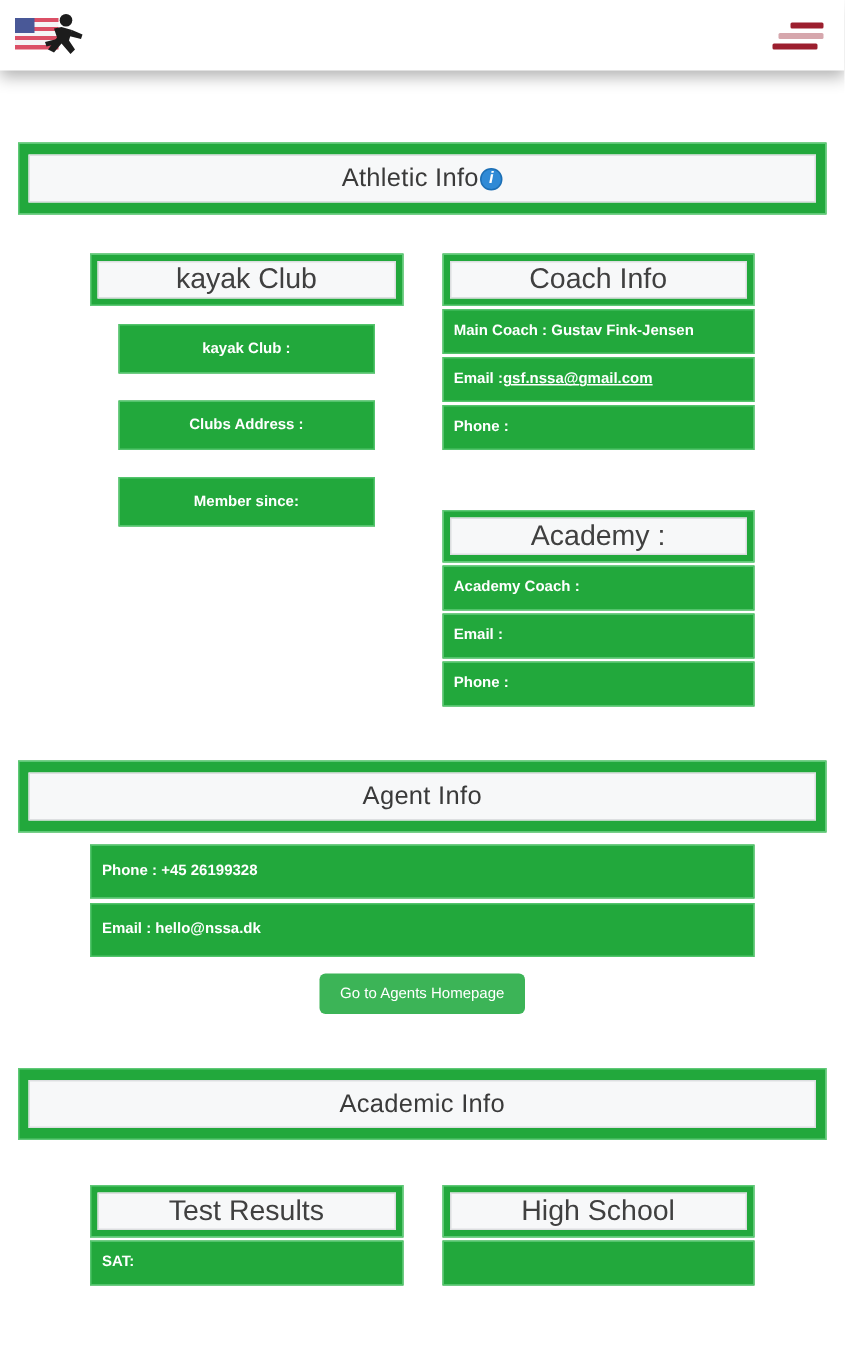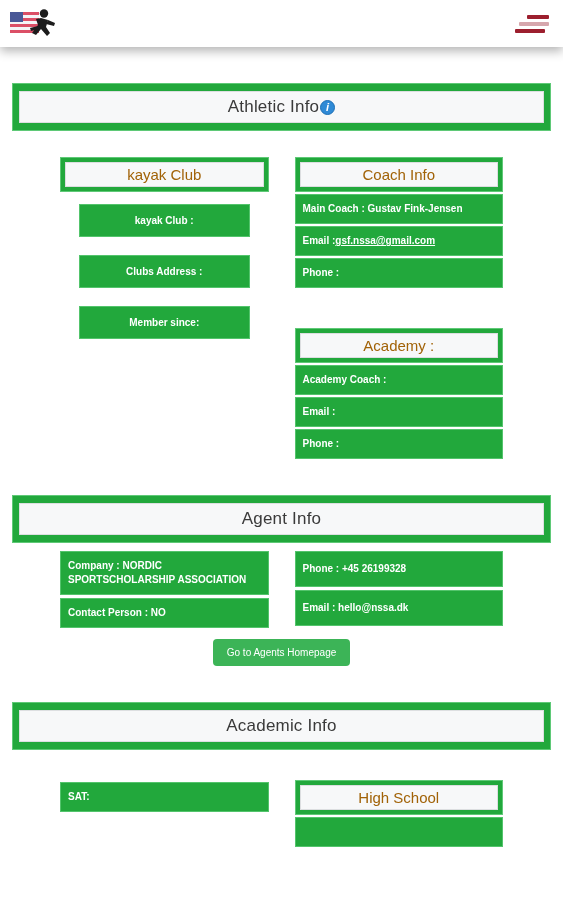--- a/index.html
+++ b/index.html
@@ -74,7 +74,7 @@
   
   .page {
     width: 563px;
-    padding: 0 12px;
+    padding: 12px 12px;
     background: #ffffff;
   }
 

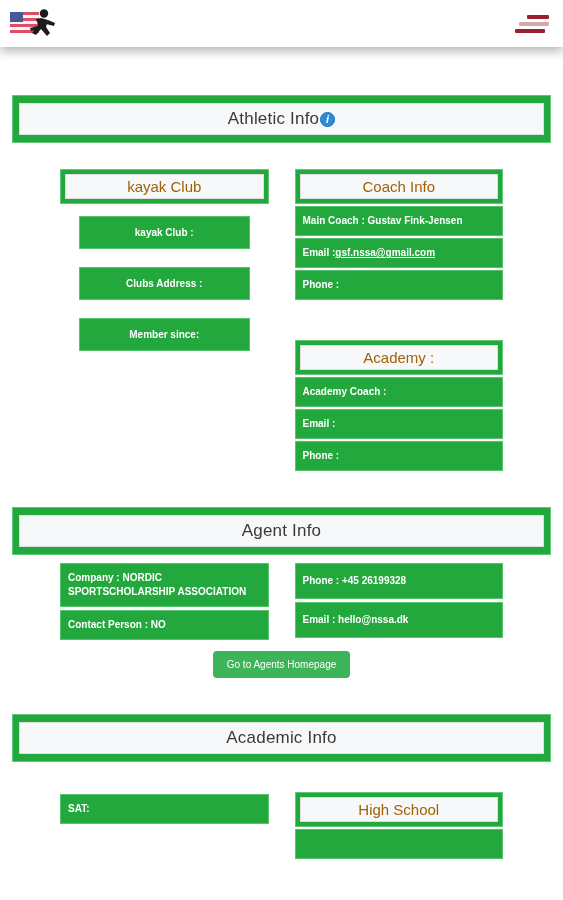--- a/index.html
+++ b/index.html
@@ -136,8 +136,8 @@
     display: flex;
     align-items: center;
     justify-content: center;
-    font-size: 15px;
-    color: #a16207;
+    font-size: 19px;
+    color: #404040;
   }
 
   

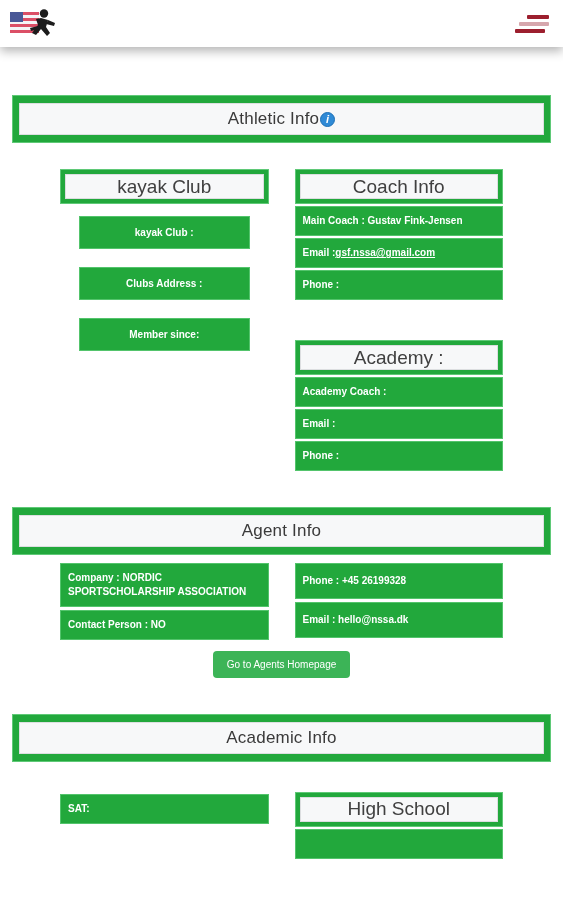--- a/index.html
+++ b/index.html
@@ -271,10 +271,6 @@
   </div>
 
   <div class="agent-grid">
-    <div class="col left">
-      <div class="row-item">Company : NORDIC SPORTSCHOLARSHIP ASSOCIATION</div>
-      <div class="row-item">Contact Person : NO</div>
-    </div>
     <div class="col right">
       <div class="row-item">Phone : +45 26199328</div>
       <div class="row-item">Email : hello@nssa.dk</div>

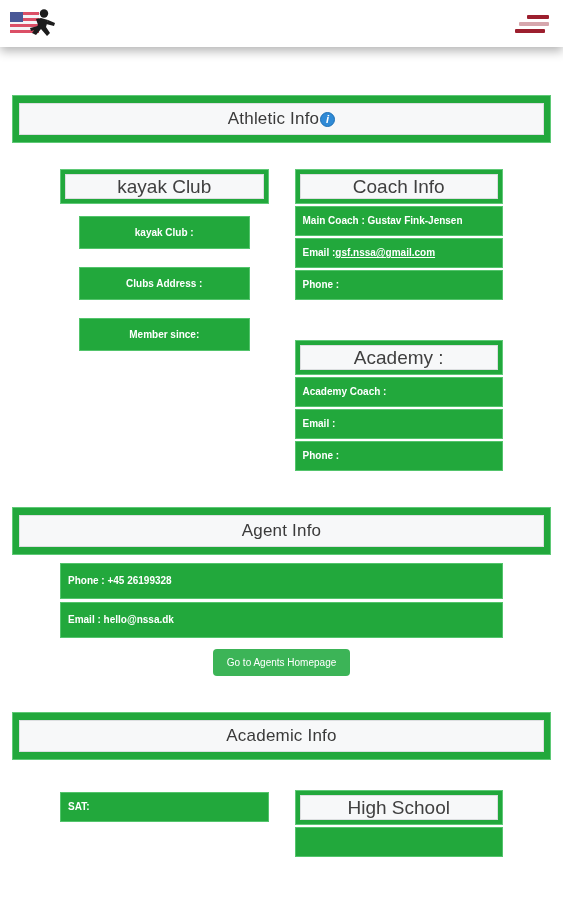--- a/index.html
+++ b/index.html
@@ -287,6 +287,9 @@
 
   <div class="cols academic-cols">
     <div class="col">
+      <div class="card-header">
+        <div class="inner">Test Results</div>
+      </div>
       <div class="stack">
         <div class="row-item">SAT:</div>
       </div>

